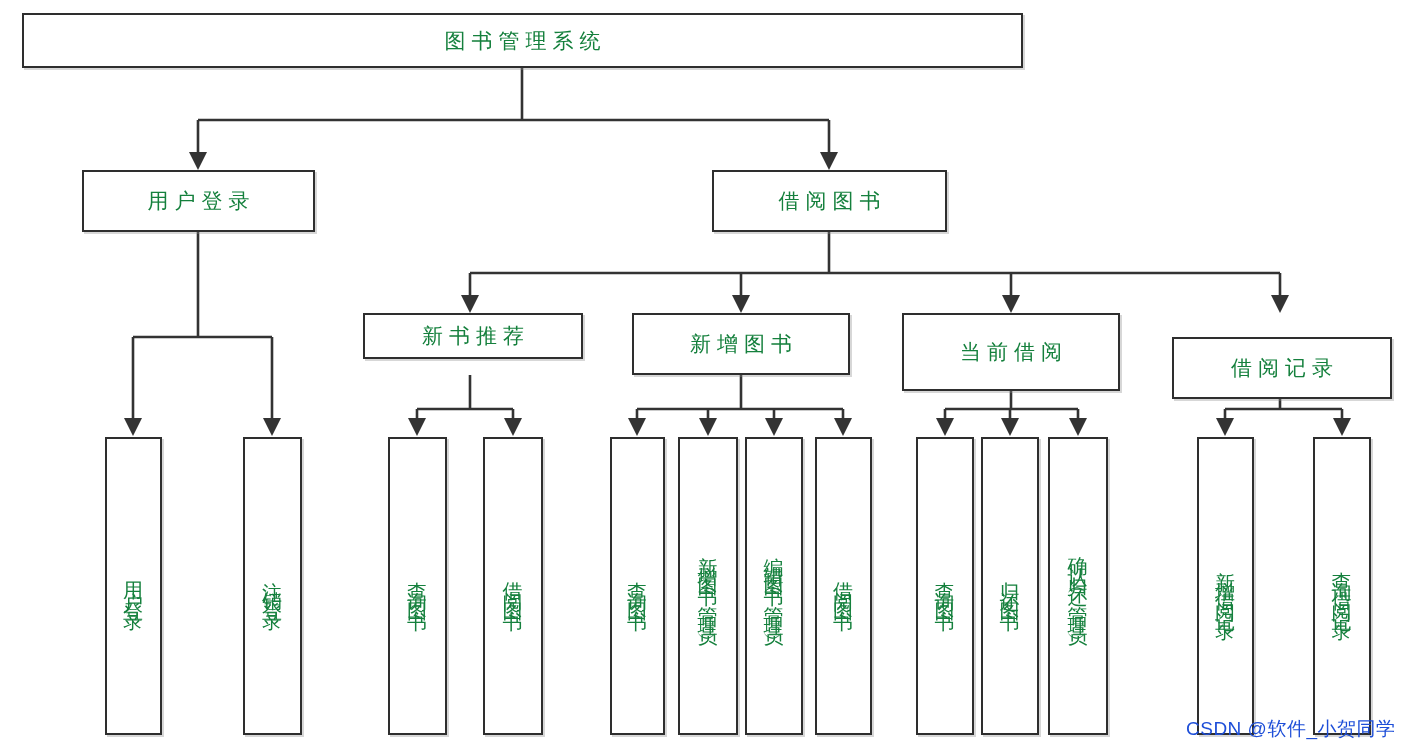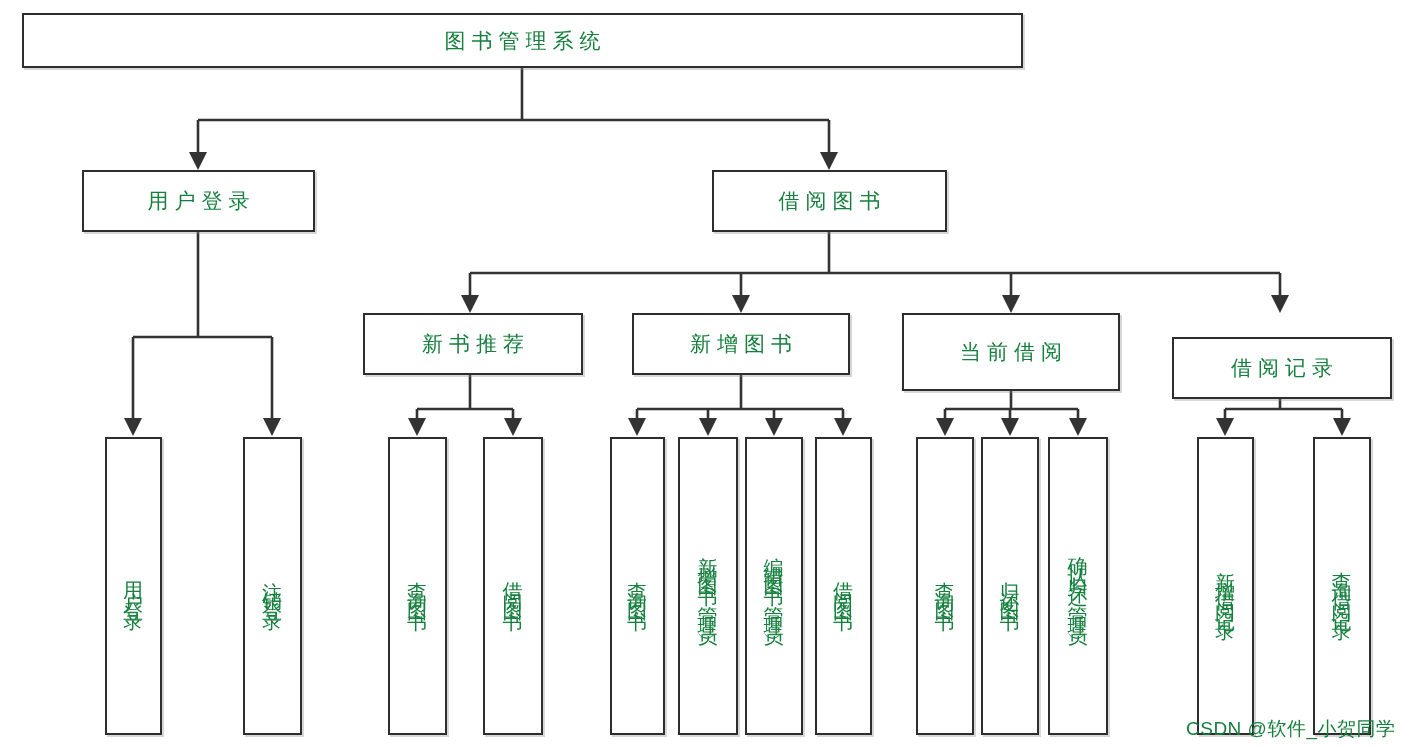--- a/index.html
+++ b/index.html
@@ -104,7 +104,7 @@
   <div class="box" style="left:82px; top:170px; width:233px; height:62px;">用户登录</div>
   <div class="box" style="left:712px; top:170px; width:235px; height:62px;">借阅图书</div>
 
-  <div class="box" style="left:363px; top:313px; width:220px; height:62px;">新书推荐</div>
+  <div class="box" style="left:363px; top:313px; width:220px; height:46px;">新书推荐</div>
   <div class="box" style="left:632px; top:313px; width:218px; height:62px;">新增图书</div>
   <div class="box" style="left:902px; top:313px; width:218px; height:78px;">当前借阅</div>
   <div class="box" style="left:1172px; top:313px; width:220px; height:62px;margin-top:24px;">借阅记录</div>

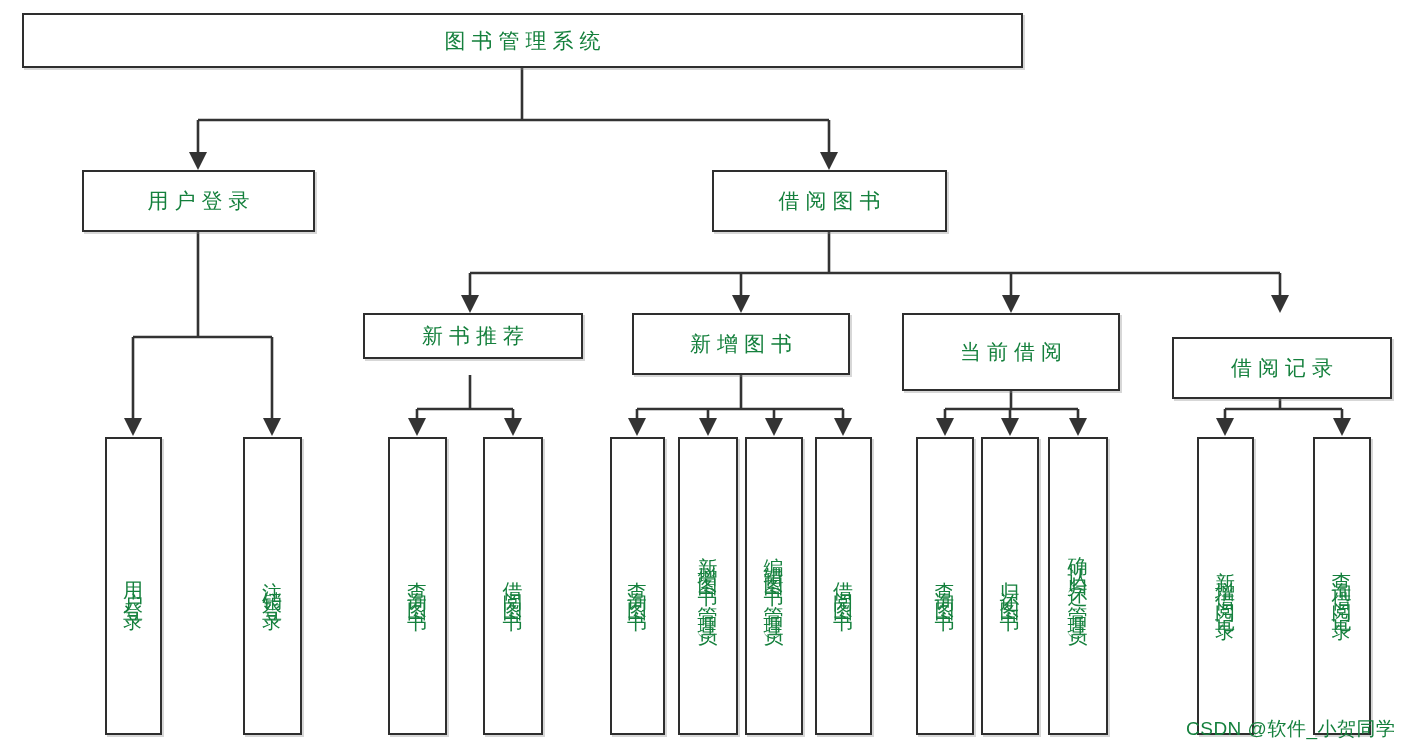--- a/index.html
+++ b/index.html
@@ -46,7 +46,7 @@
     top: 716px;
     font-size: 19px;
     letter-spacing: 0.5px;
-    color: #15803d;
+    color: #1d4ed8;
     z-index: 10;
     white-space: nowrap;
   }

